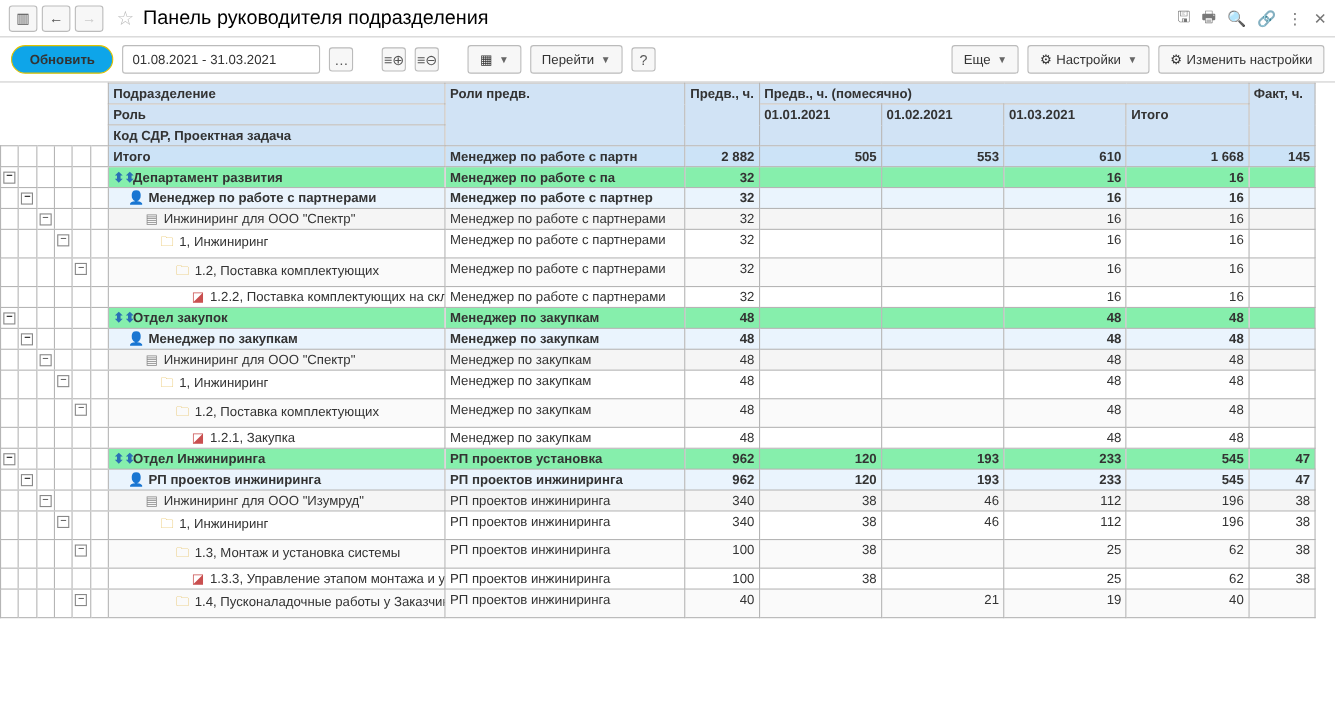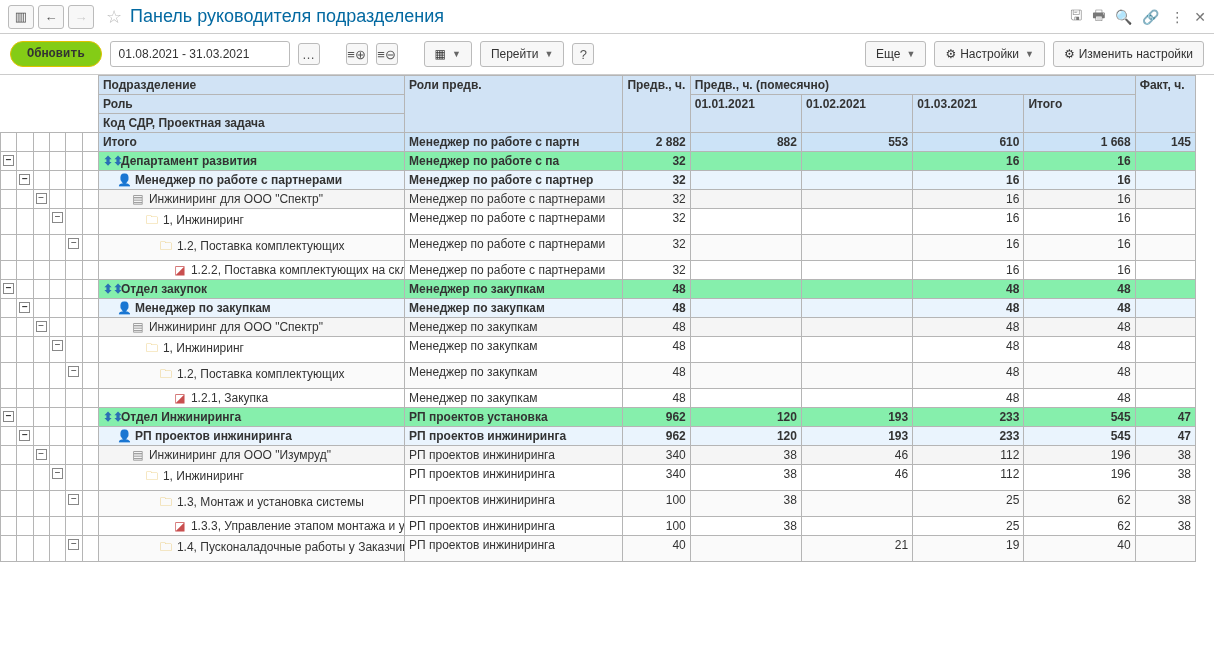--- a/index.html
+++ b/index.html
@@ -52,7 +52,7 @@
   }
   .title {
     font-size: 18px;
-    color: #0369a1;
+    color: #000000;
   }
   .titlebar .right-icons {
     margin-left: auto;

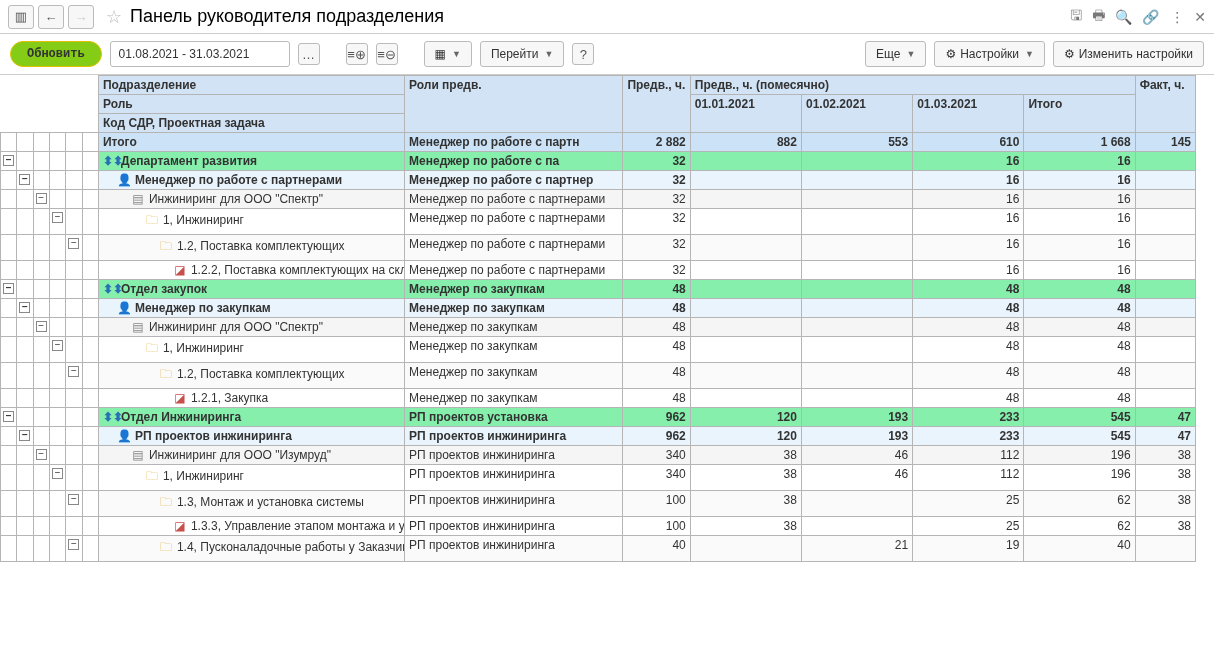--- a/index.html
+++ b/index.html
@@ -86,12 +86,11 @@
     cursor: pointer;
   }
   .btn.yellow {
-    background: #84cc16;
+    background: #0ea5e9;
     border-color: #e0c200;
     font-weight: bold;
     border-radius: 14px;
     padding: 0 16px;
-    font-family: Liberation Mono, monospace;
   }
   .date-field {
     height: 26px;

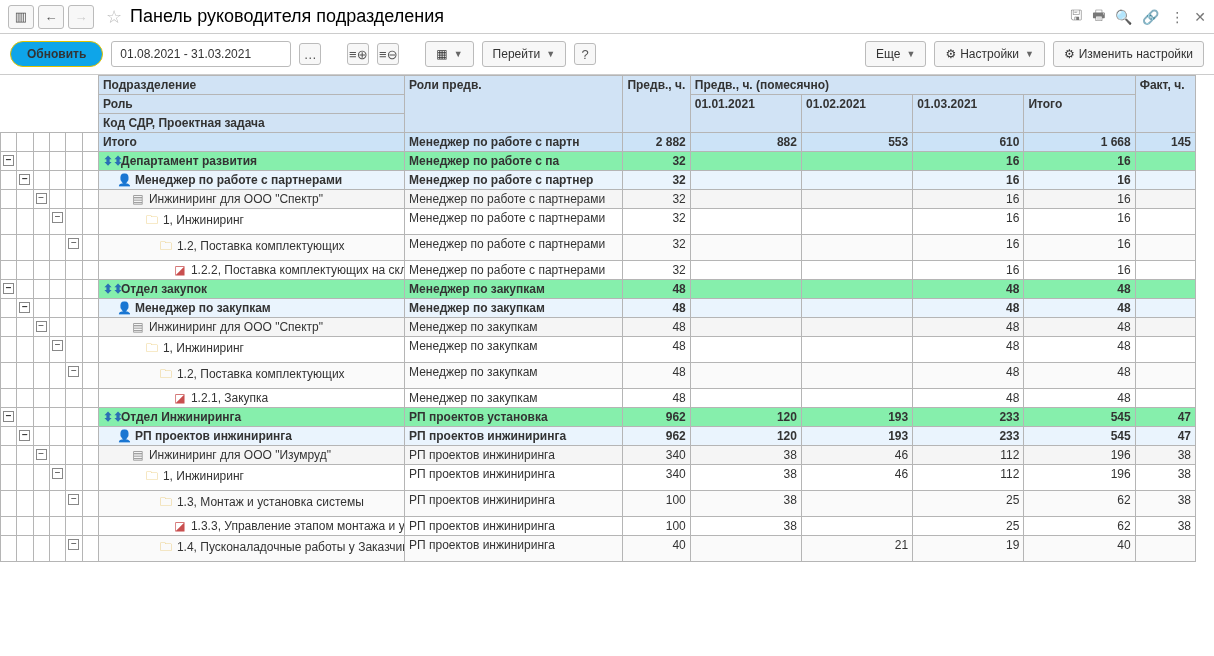--- a/index.html
+++ b/index.html
@@ -285,7 +285,7 @@
           <td style="padding-left: 4px;">Итого</td>
           <td>Менеджер по работе с партн</td>
           <td class="num">2 882</td>
-          <td class="num">882</td>
+          <td class="num">505</td>
           <td class="num">553</td>
           <td class="num">610</td>
           <td class="num">1 668</td>

